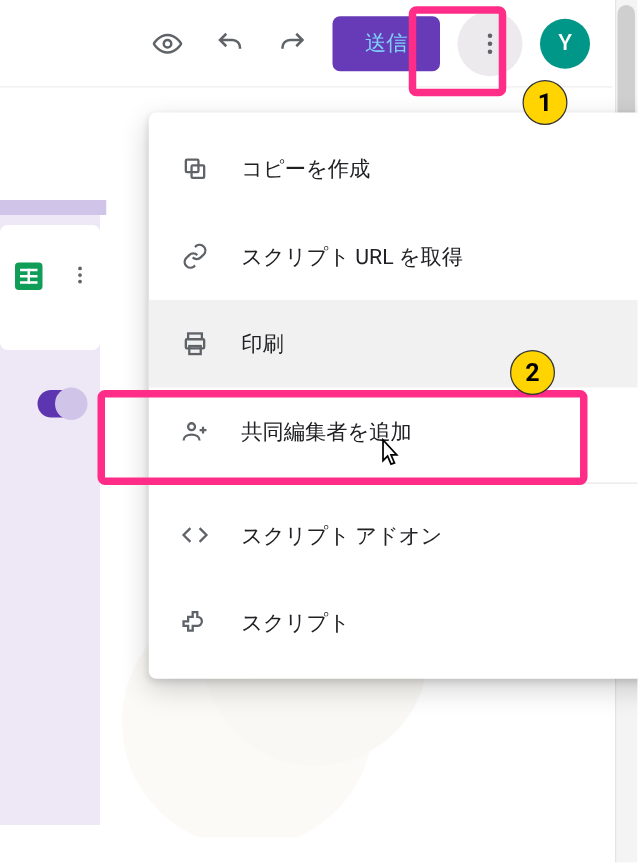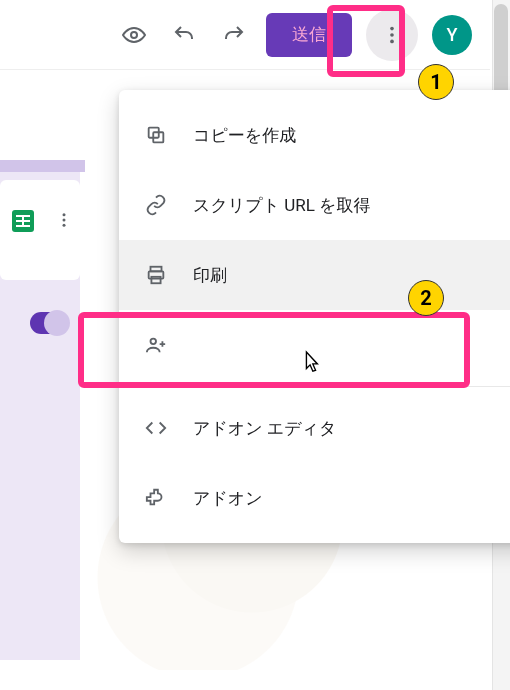--- a/index.html
+++ b/index.html
@@ -38,7 +38,7 @@
   }
   .send-btn {
     background: #673ab7;
-    color: #f9a8d4;
+    color: #7dd3fc;
     border-radius: 6px;
     height: 44px;
     padding: 0 26px;

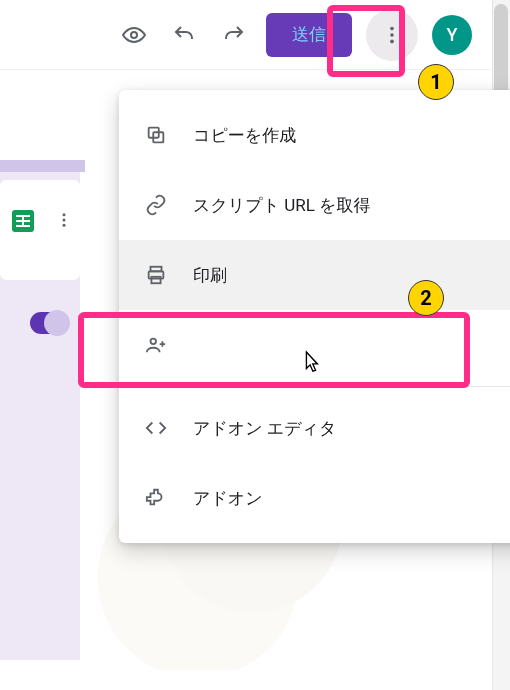--- a/index.html
+++ b/index.html
@@ -323,6 +323,7 @@
             <path d="M19 8v6M16 11h6"></path>
           </svg>
       </span>
+      <span>共同編集者を追加</span>
     </div>
 
     <div class="menu-divider"></div>

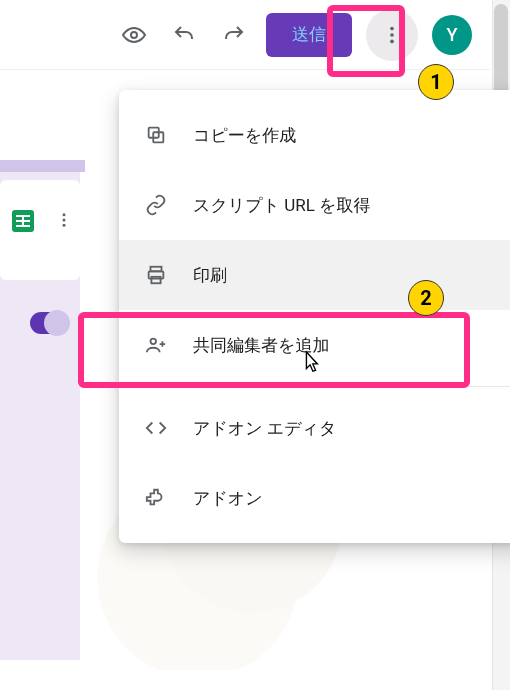--- a/index.html
+++ b/index.html
@@ -335,7 +335,7 @@
             <path d="M16 6l6 6-6 6"></path>
           </svg>
       </span>
-      <span>アドオン エディタ</span>
+      <span>スクリプト アドオン</span>
     </div>
     <div class="menu-item">
       <span class="mi-icon">

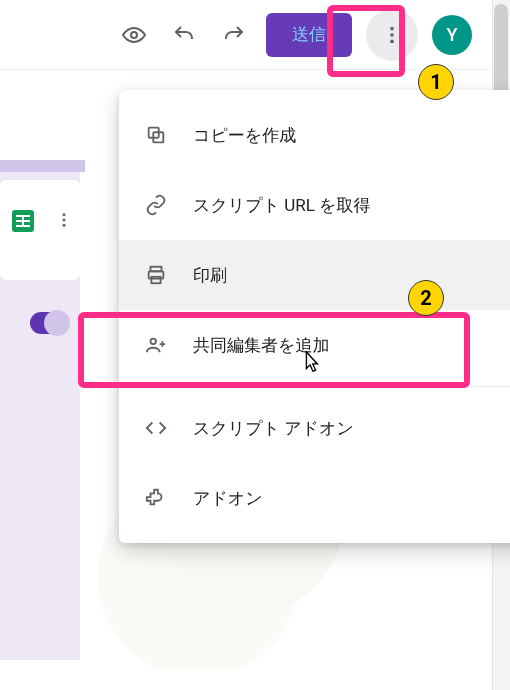--- a/index.html
+++ b/index.html
@@ -343,7 +343,7 @@
             <path d="M14 3h-4v4H6v4H2v4h4v4h4v-4h4a4 4 0 000-8V3z"></path>
           </svg>
       </span>
-      <span>アドオン</span>
+      <span>スクリプト</span>
     </div>
   </div>
 

